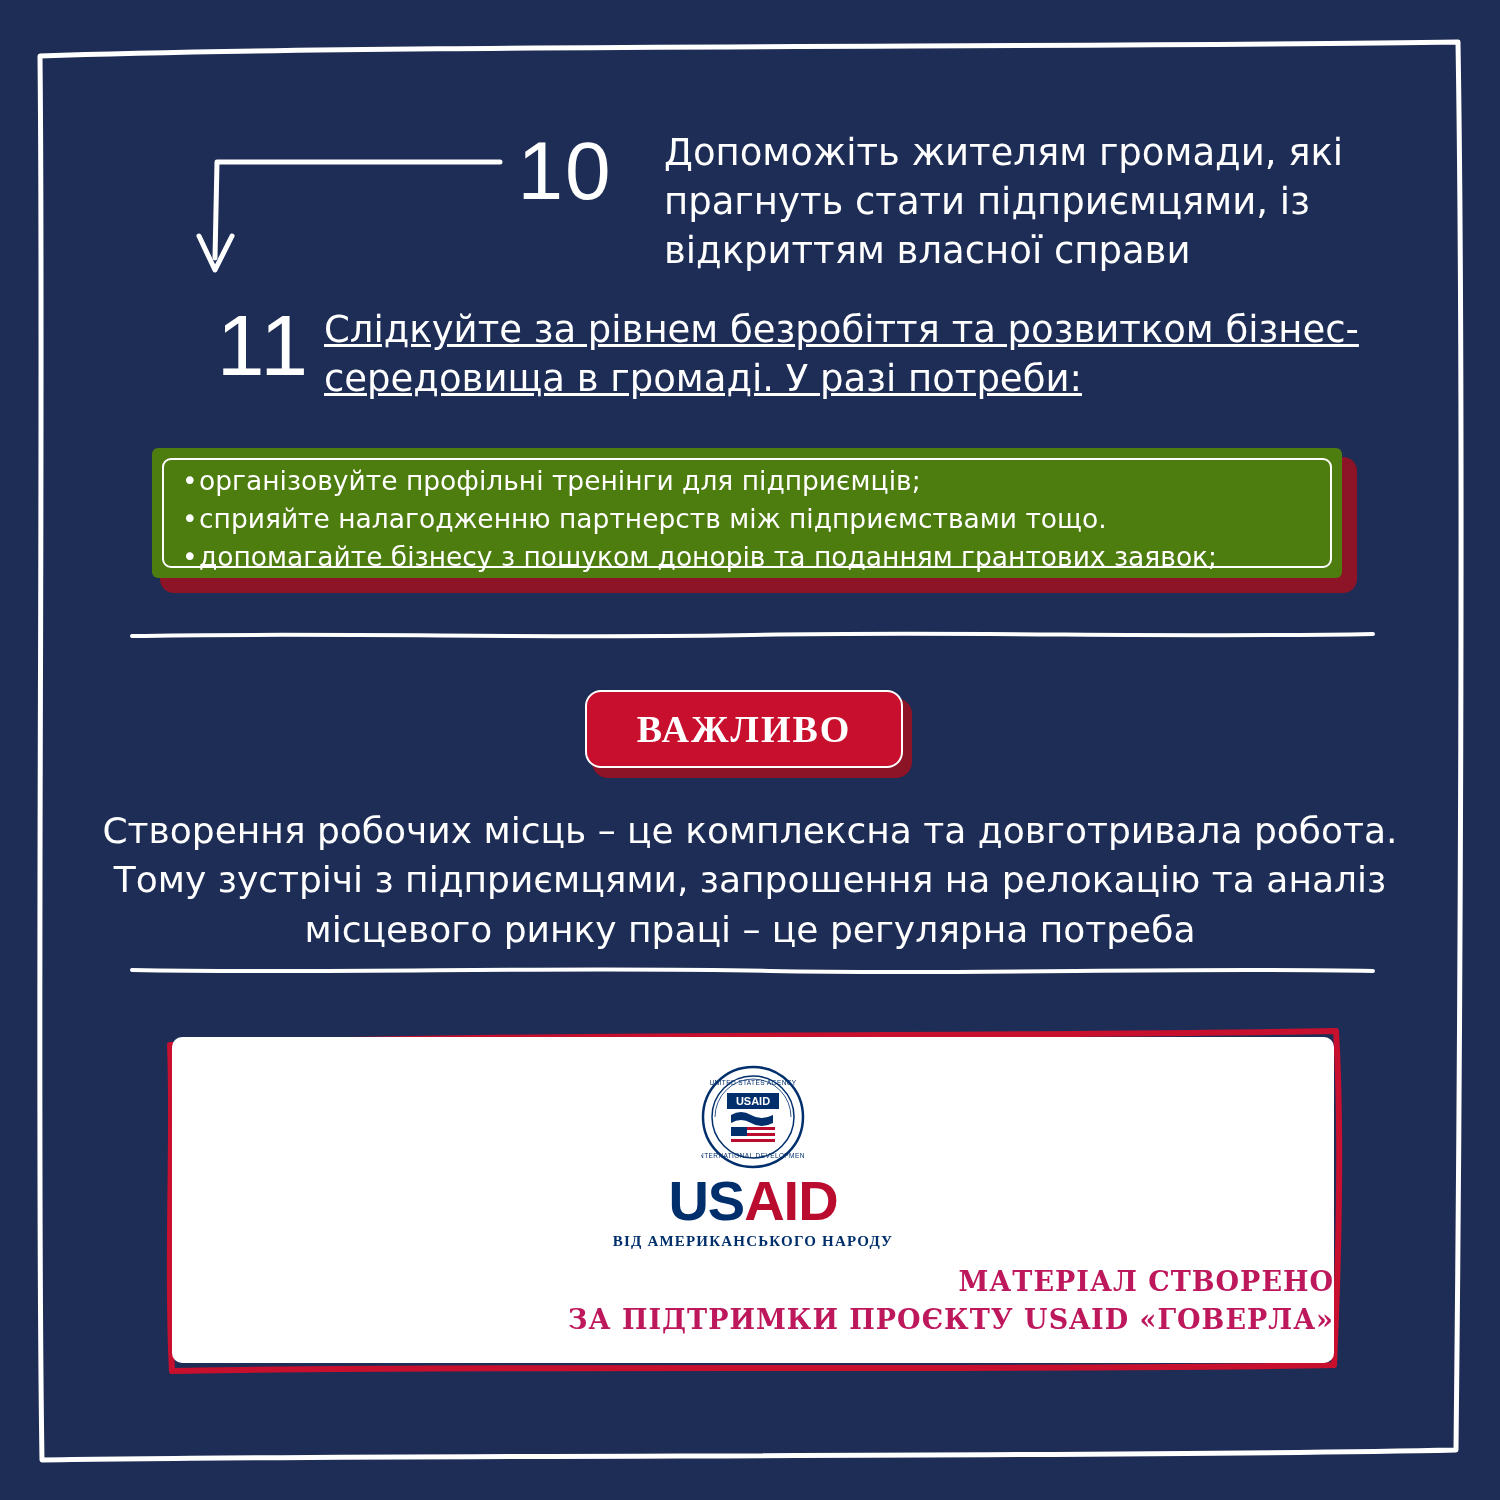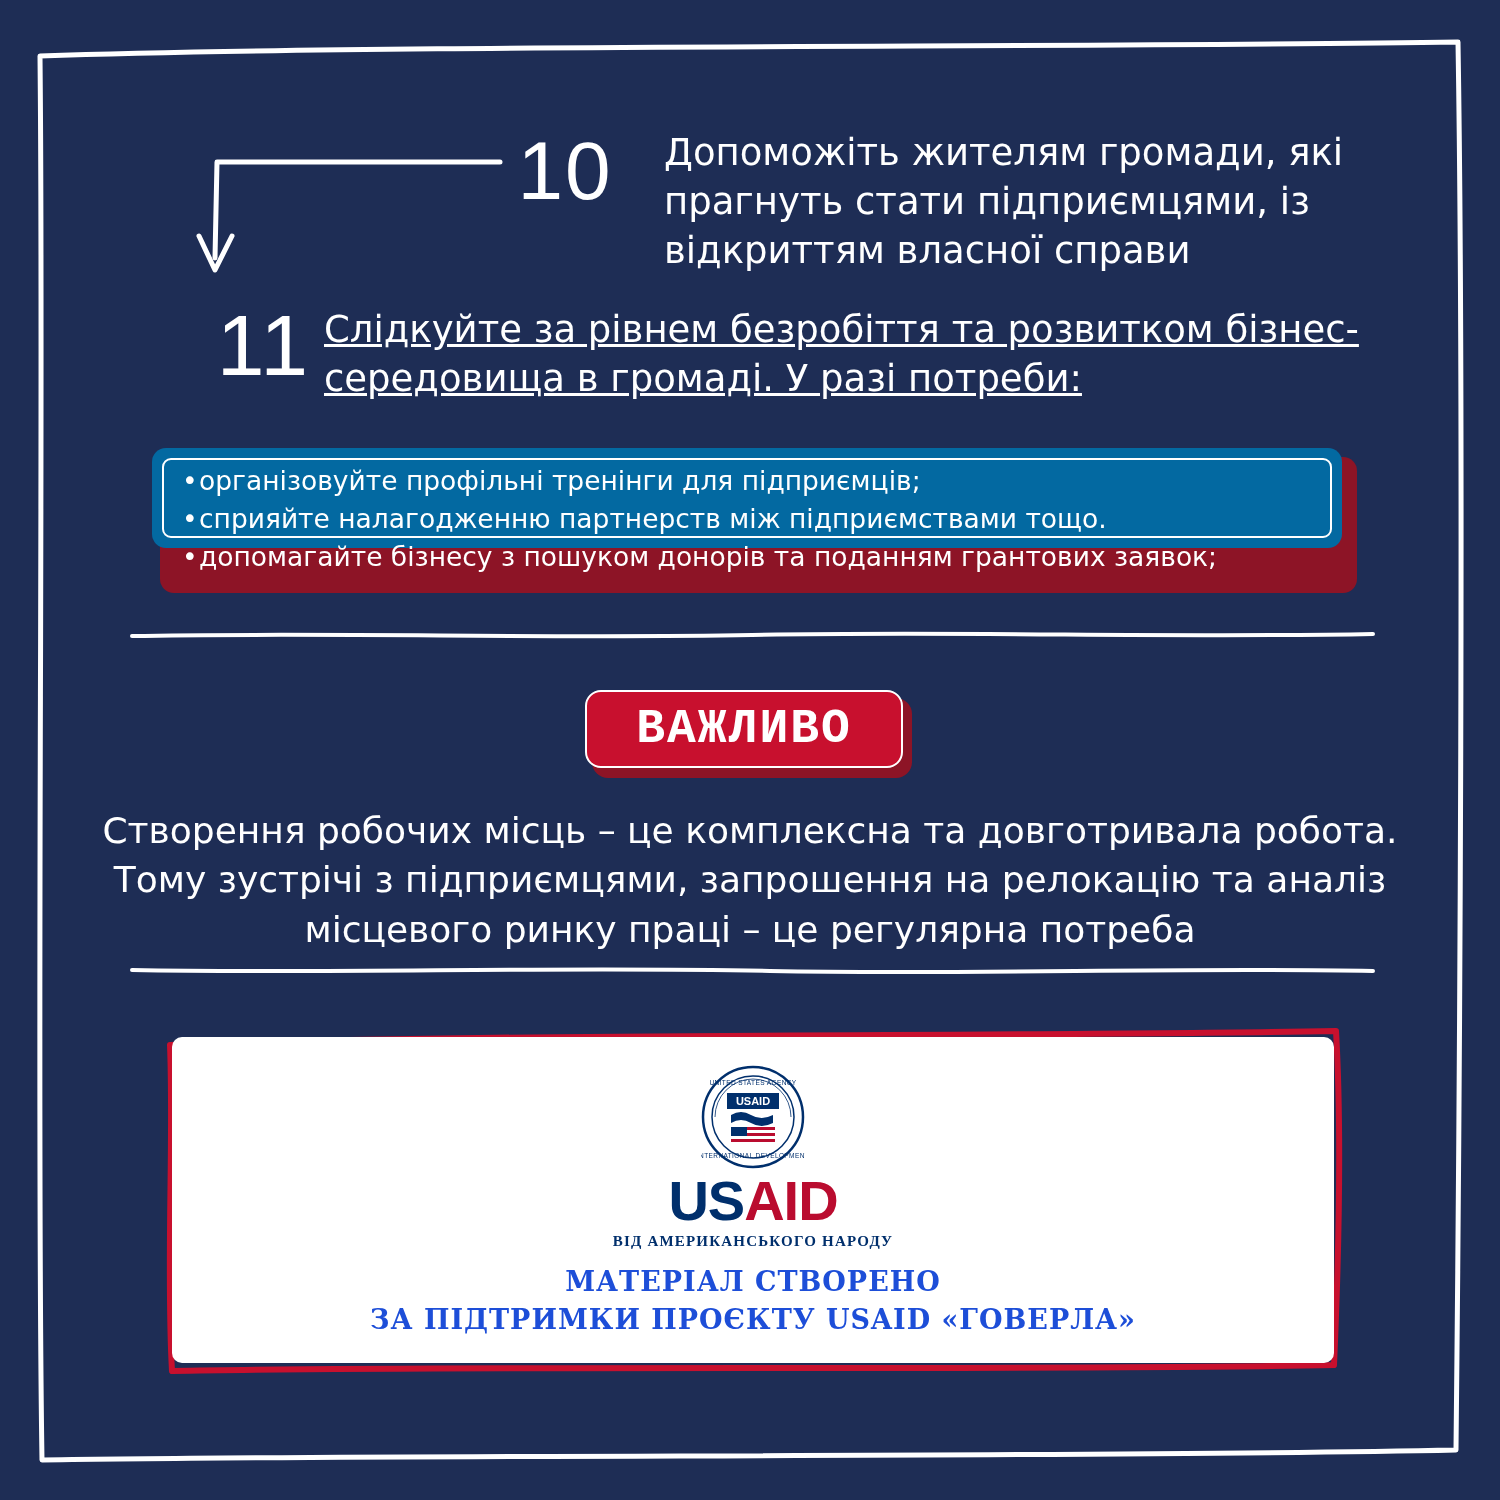--- a/index.html
+++ b/index.html
@@ -122,9 +122,9 @@
     left: 0;
     top: 0;
     width: 1190px;
-    height: 100px;
-    background: #0369a1;
-    border-radius: 14px;
+    height: 130px;
+    background: #4d7c0f;
+    border-radius: 6px;
   }
   .redbox-inner-border {
     position: absolute;

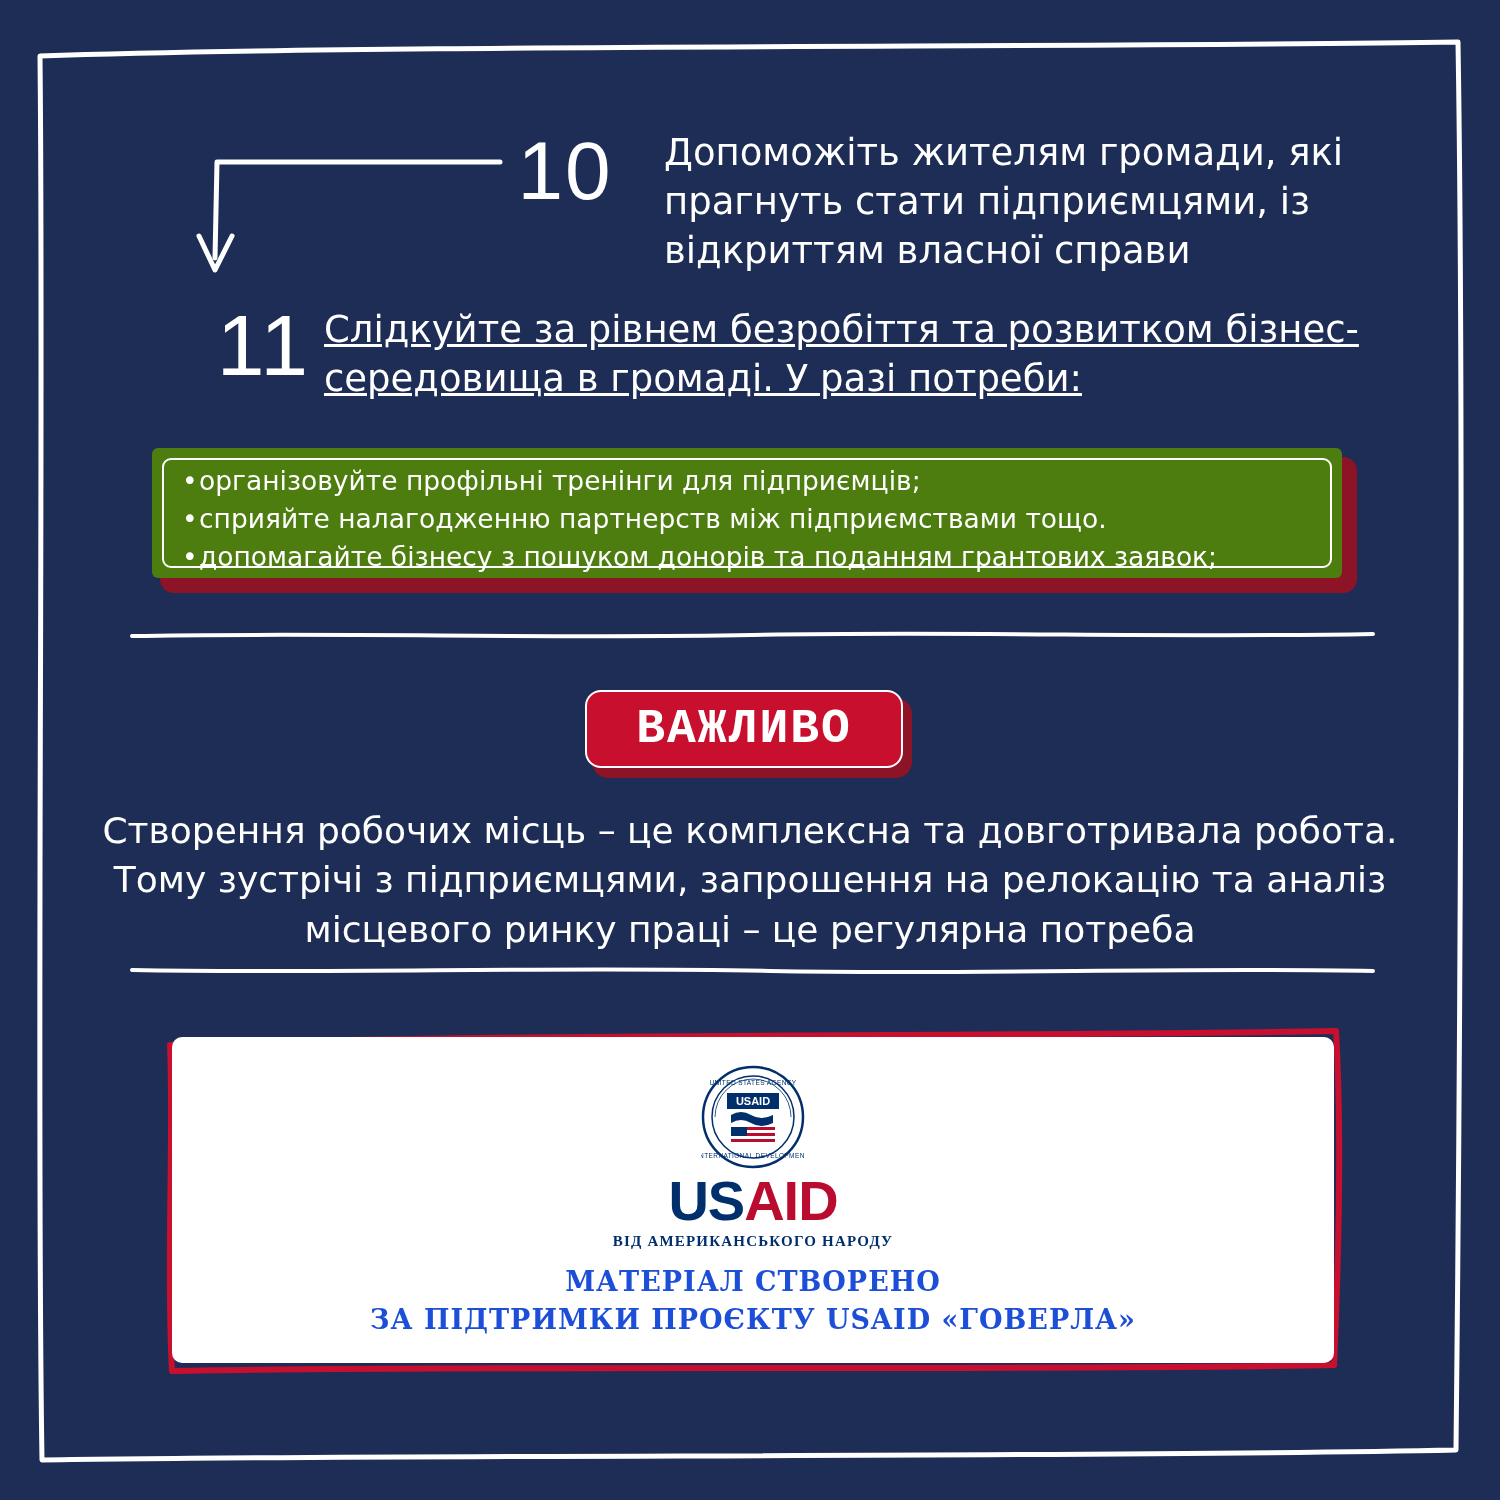--- a/index.html
+++ b/index.html
@@ -200,9 +200,9 @@
     justify-content: center;
   }
   .badge span {
-    font-family: Liberation Mono, monospace;
+    font-family: Liberation Serif, serif;
     font-weight: bold;
-    font-size: 48px;
+    font-size: 38px;
     letter-spacing: 2px;
     color: #ffffff;
   }

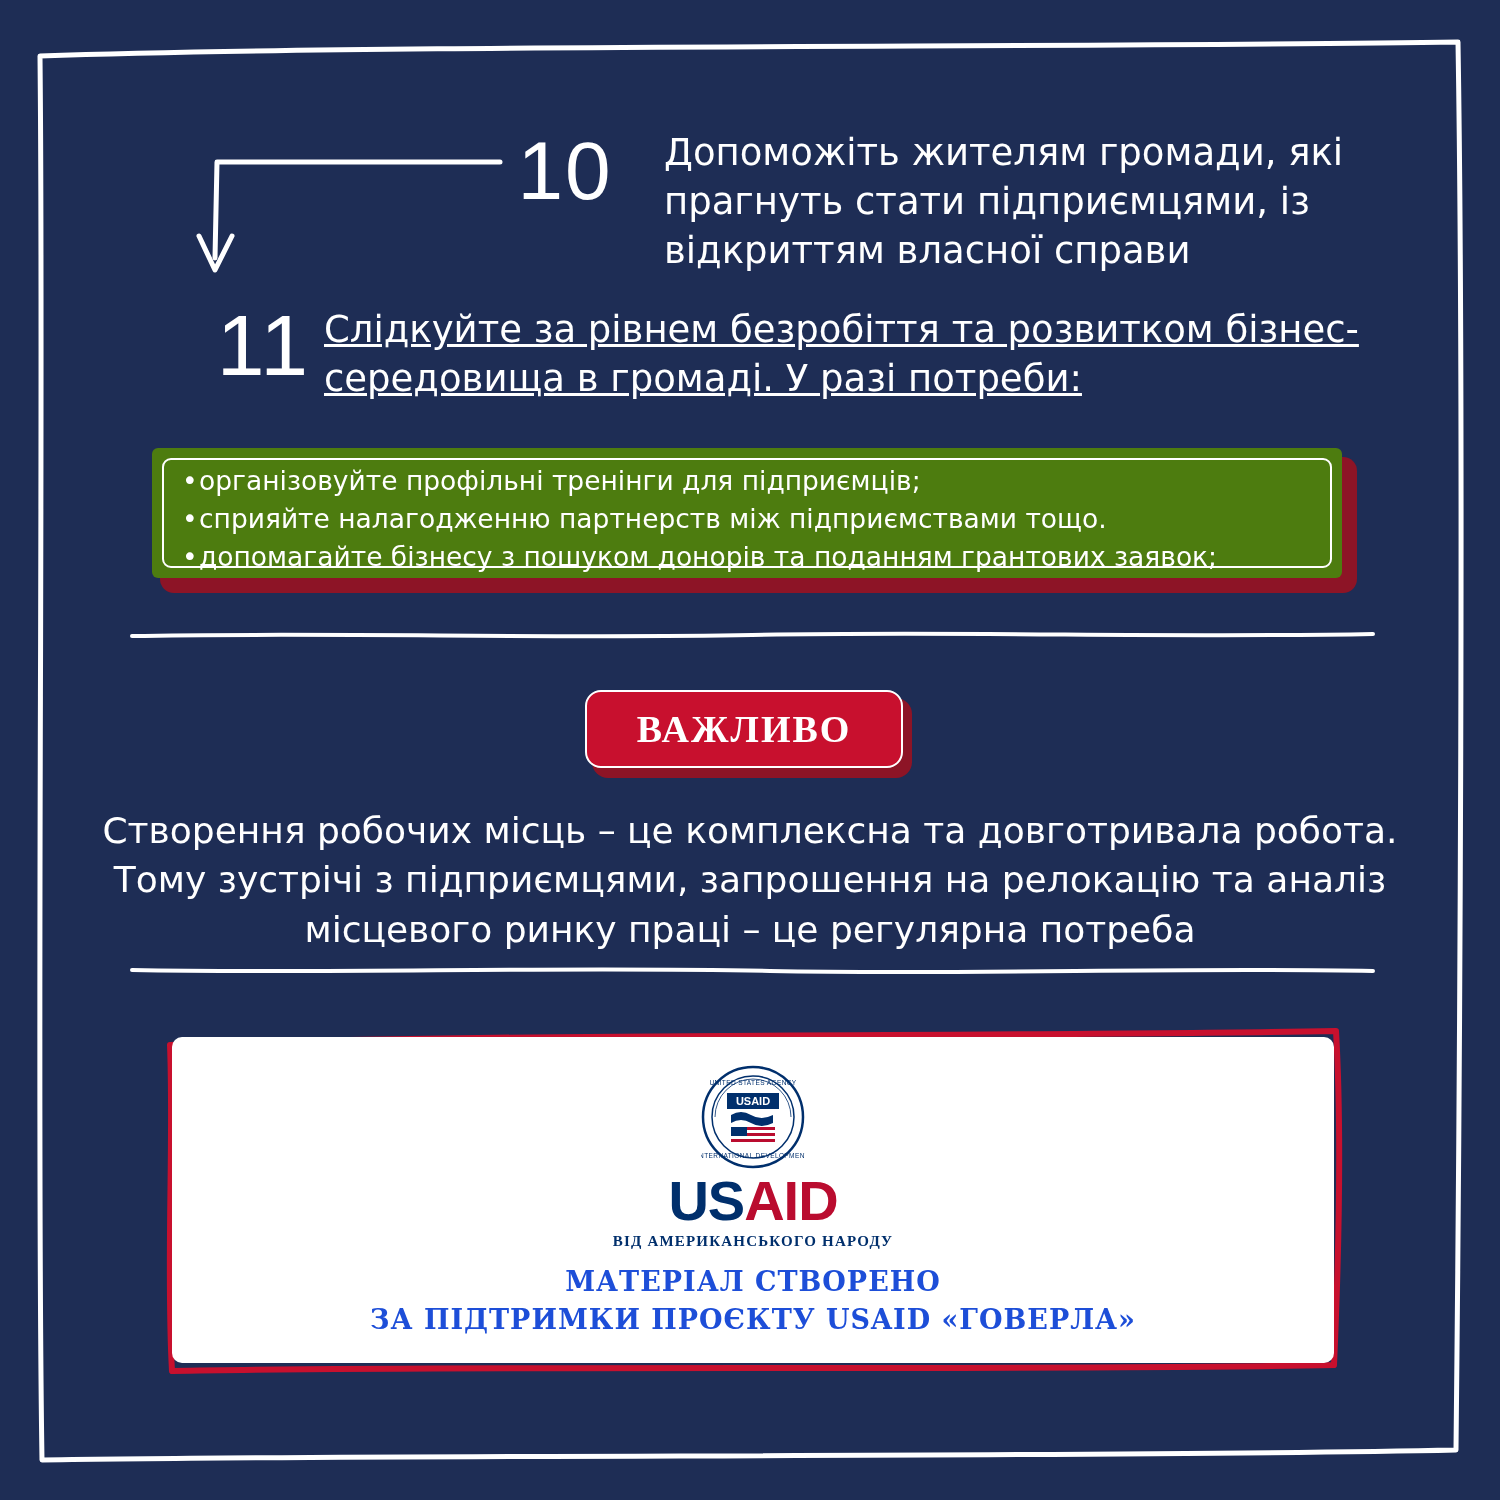--- a/index.html
+++ b/index.html
@@ -277,13 +277,13 @@
     left: 0;
     right: 0;
     top: 226px;
-    text-align: center;
+    text-align: right;
     font-family: "DejaVu Serif", serif;
     font-weight: bold;
     font-size: 27px;
     line-height: 1.42;
     letter-spacing: 1px;
-    color: #1d4ed8;
+    color: #be185d;
   }
 </style>
 </head>

